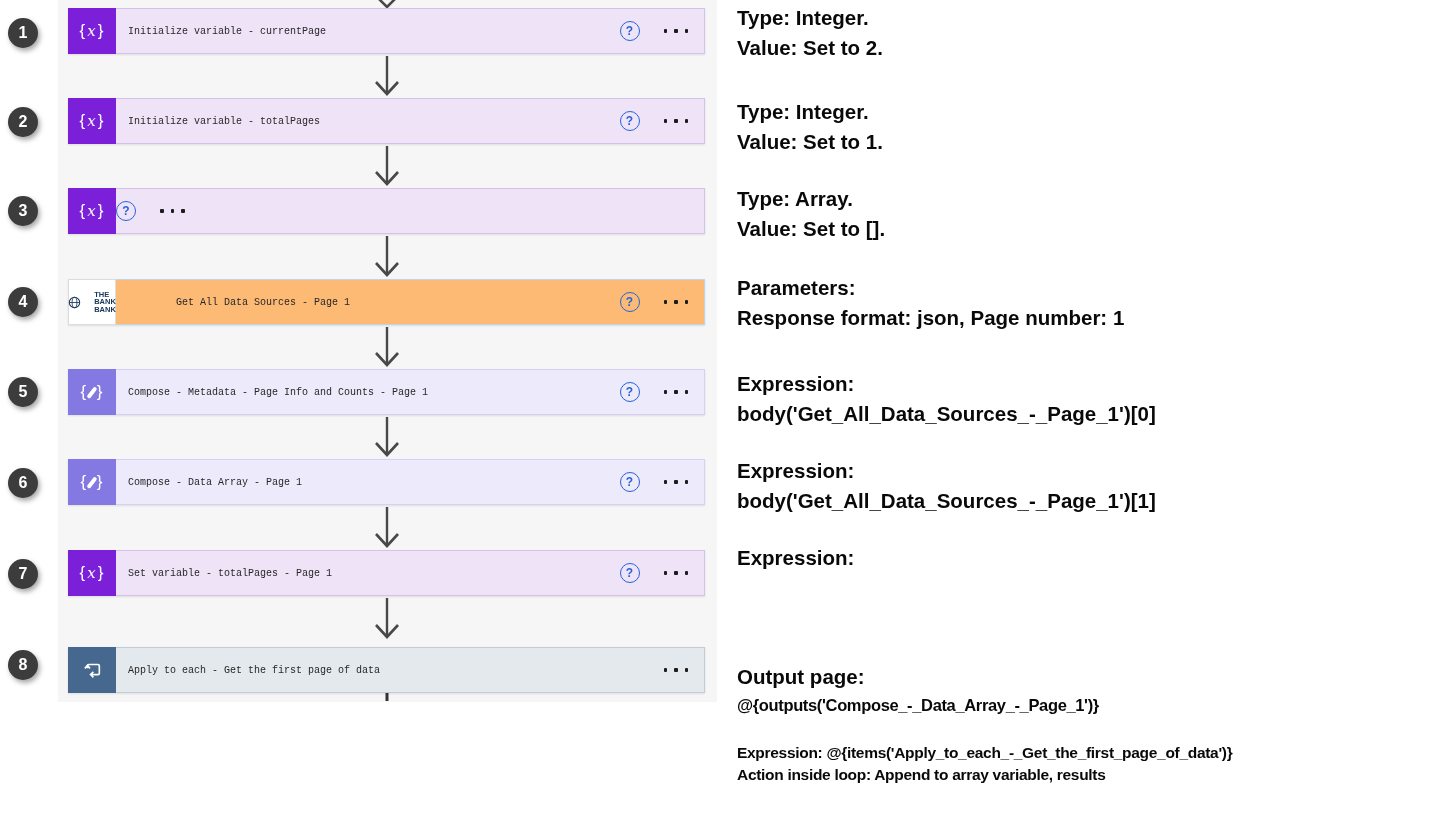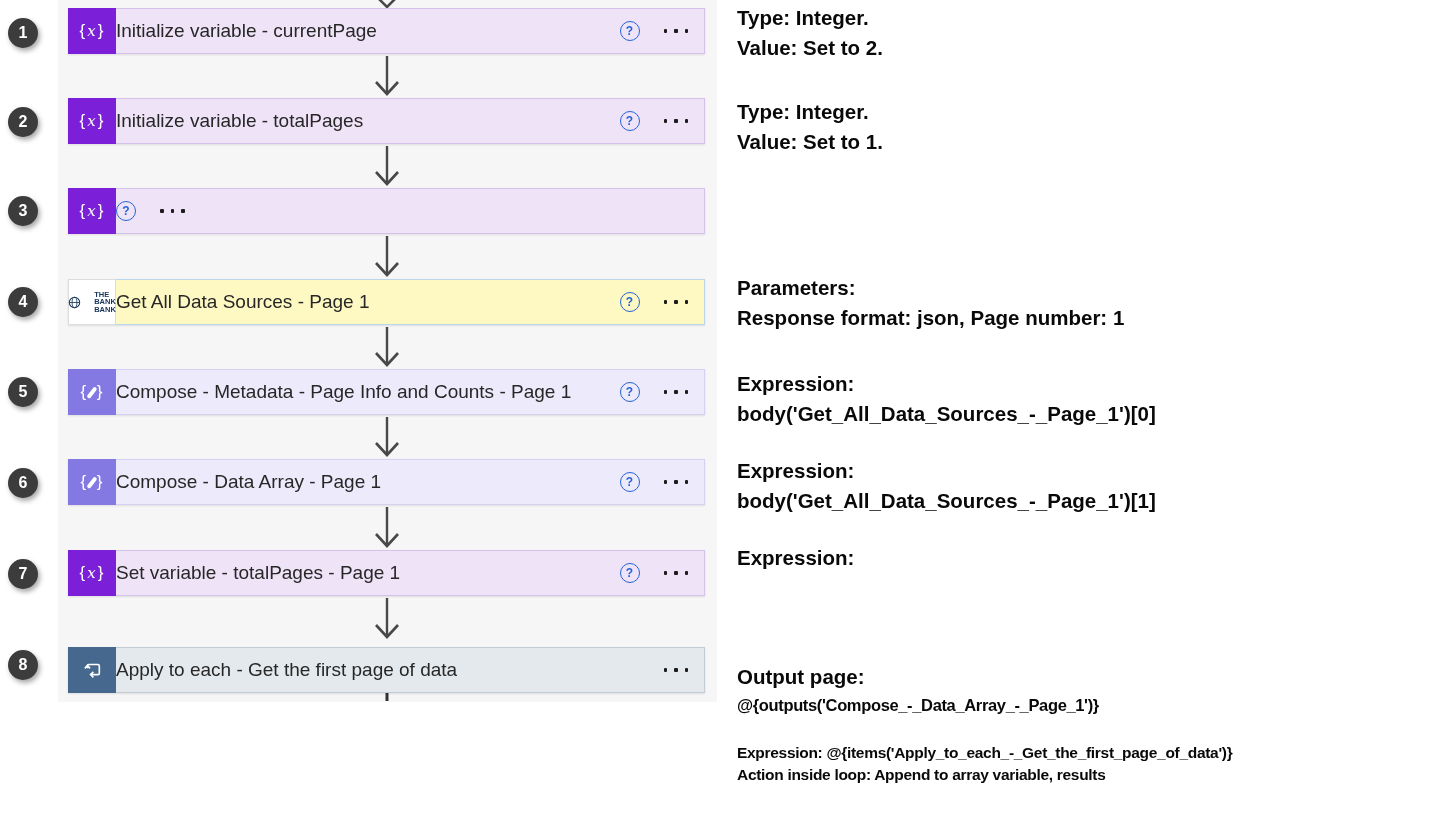--- a/index.html
+++ b/index.html
@@ -20,8 +20,8 @@
   .card { position:absolute; left:68px; width:637px; height:46px; display:flex;
           align-items:stretch; box-shadow:0 1px 2px rgba(0,0,0,0.10); z-index:2; }
   .card .body { flex:1; display:flex; align-items:center; border:1px solid transparent; border-left:none; }
-  .card .title { font-size:19px; color:#272727; flex:1;
-                 white-space:nowrap; overflow:hidden; }
+  .card .title { margin-left:12px; font-size:10px; color:#272727; flex:1;
+                 white-space:nowrap; overflow:hidden;font-family:Liberation Mono, monospace; }
 
   .card.var .body      { background:#efe3f8; border-color:#d5c1ea; }
   .card.compose .body  { background:#edeafb; border-color:#d6d1f4; }

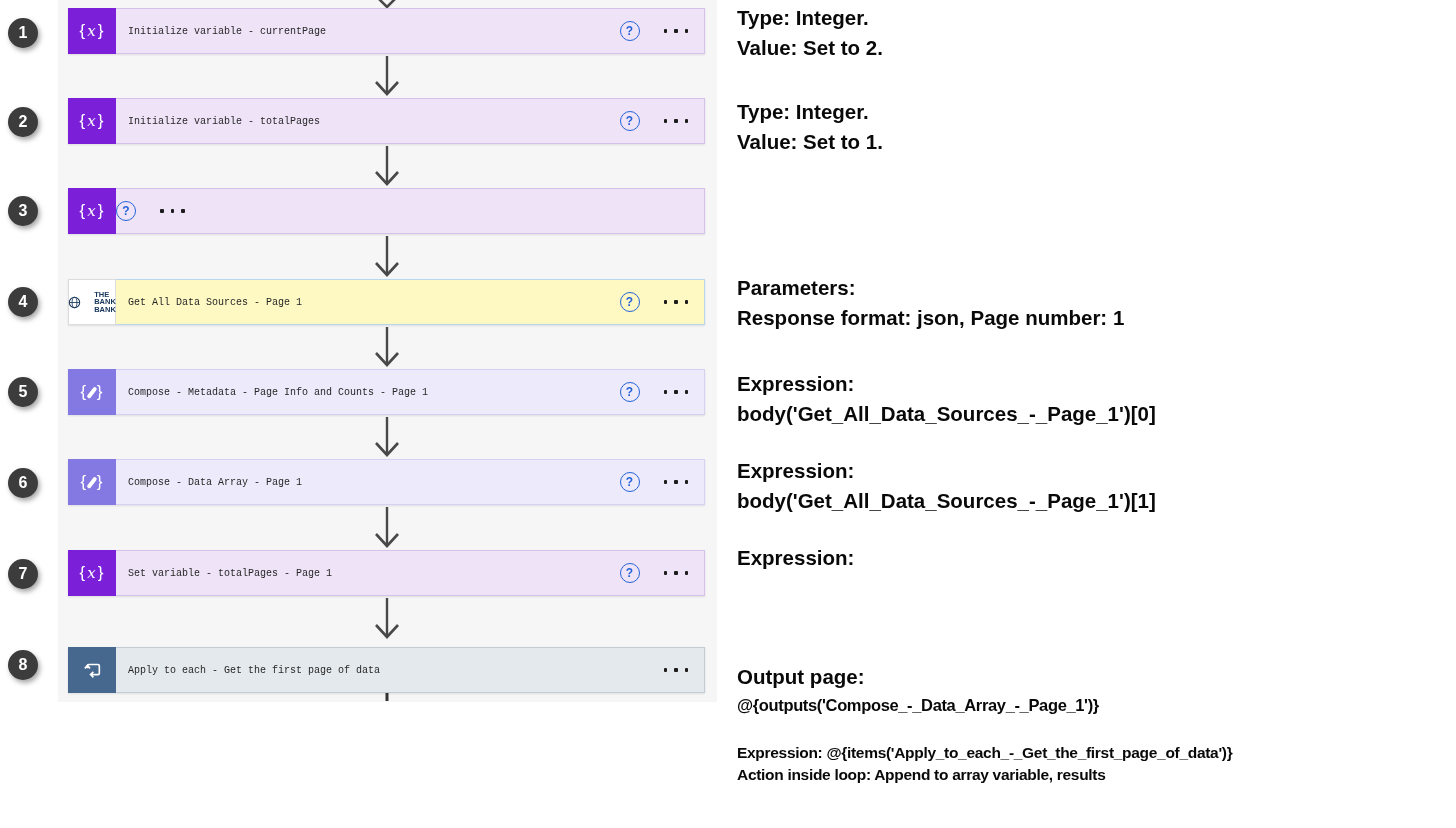--- a/index.html
+++ b/index.html
@@ -296,6 +296,10 @@
     <div class="h">Type: Integer.</div>
     <div class="h">Value: Set to 1.</div>
   </div>
+  <div class="ann" style="top:184px">
+    <div class="h">Type: Array.</div>
+    <div class="h">Value: Set to [].</div>
+  </div>
   <div class="ann" style="top:273px">
     <div class="h">Parameters:</div>
     <div class="h">Response format: json, Page number: 1</div>

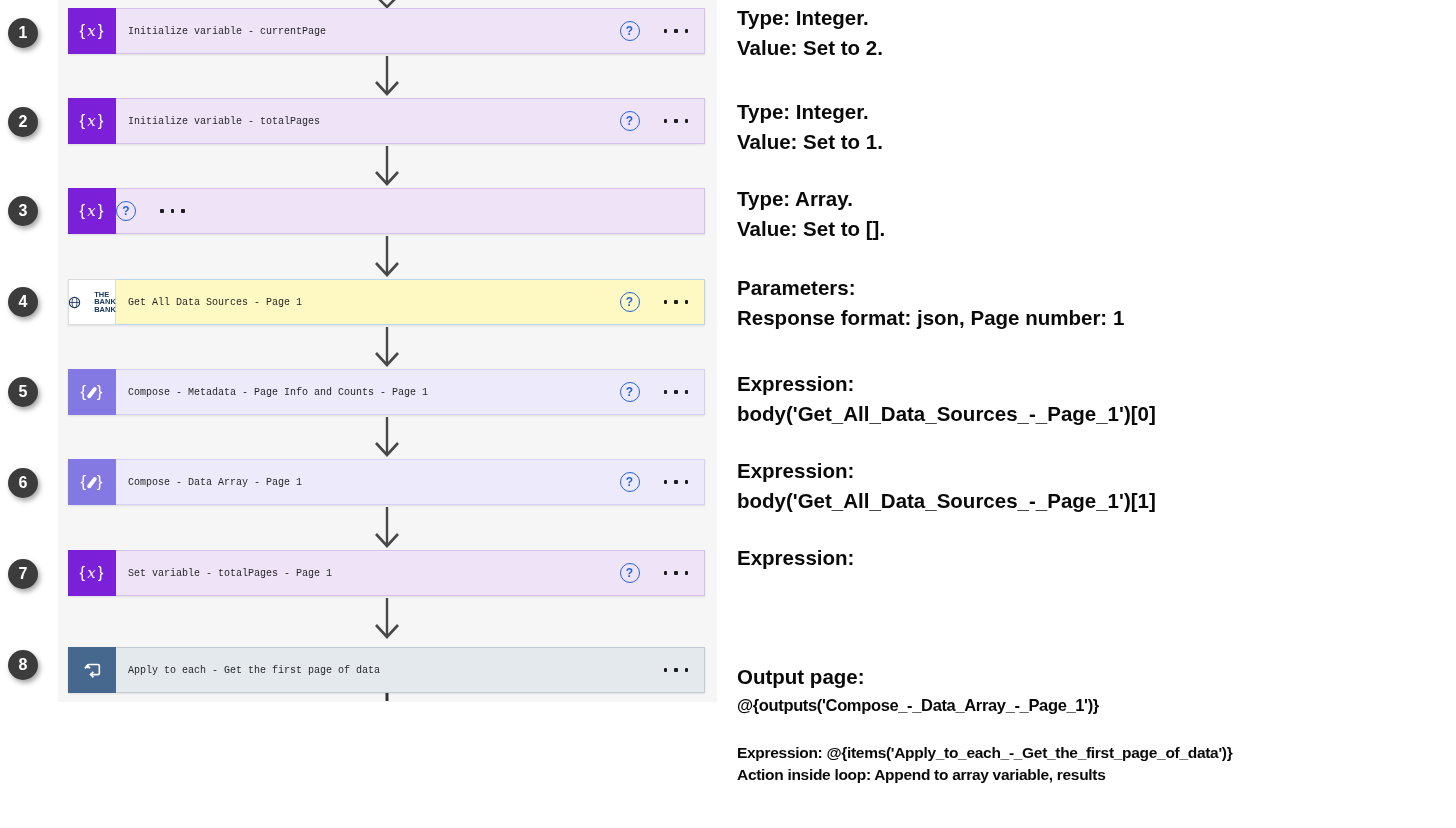--- a/index.html
+++ b/index.html
@@ -25,7 +25,7 @@
 
   .card.var .body      { background:#efe3f8; border-color:#d5c1ea; }
   .card.compose .body  { background:#edeafb; border-color:#d6d1f4; }
-  .card.wb .body       { background:#fef9c3; border-color:#bad6ec; }
+  .card.wb .body       { background:#fdba74; border-color:#bad6ec;padding-left:48px; }
   .card.foreach .body  { background:#e4e9ed; border-color:#c3ccd4; }
 
   .icon { width:48px; min-width:48px; display:flex; align-items:center; justify-content:center; }

